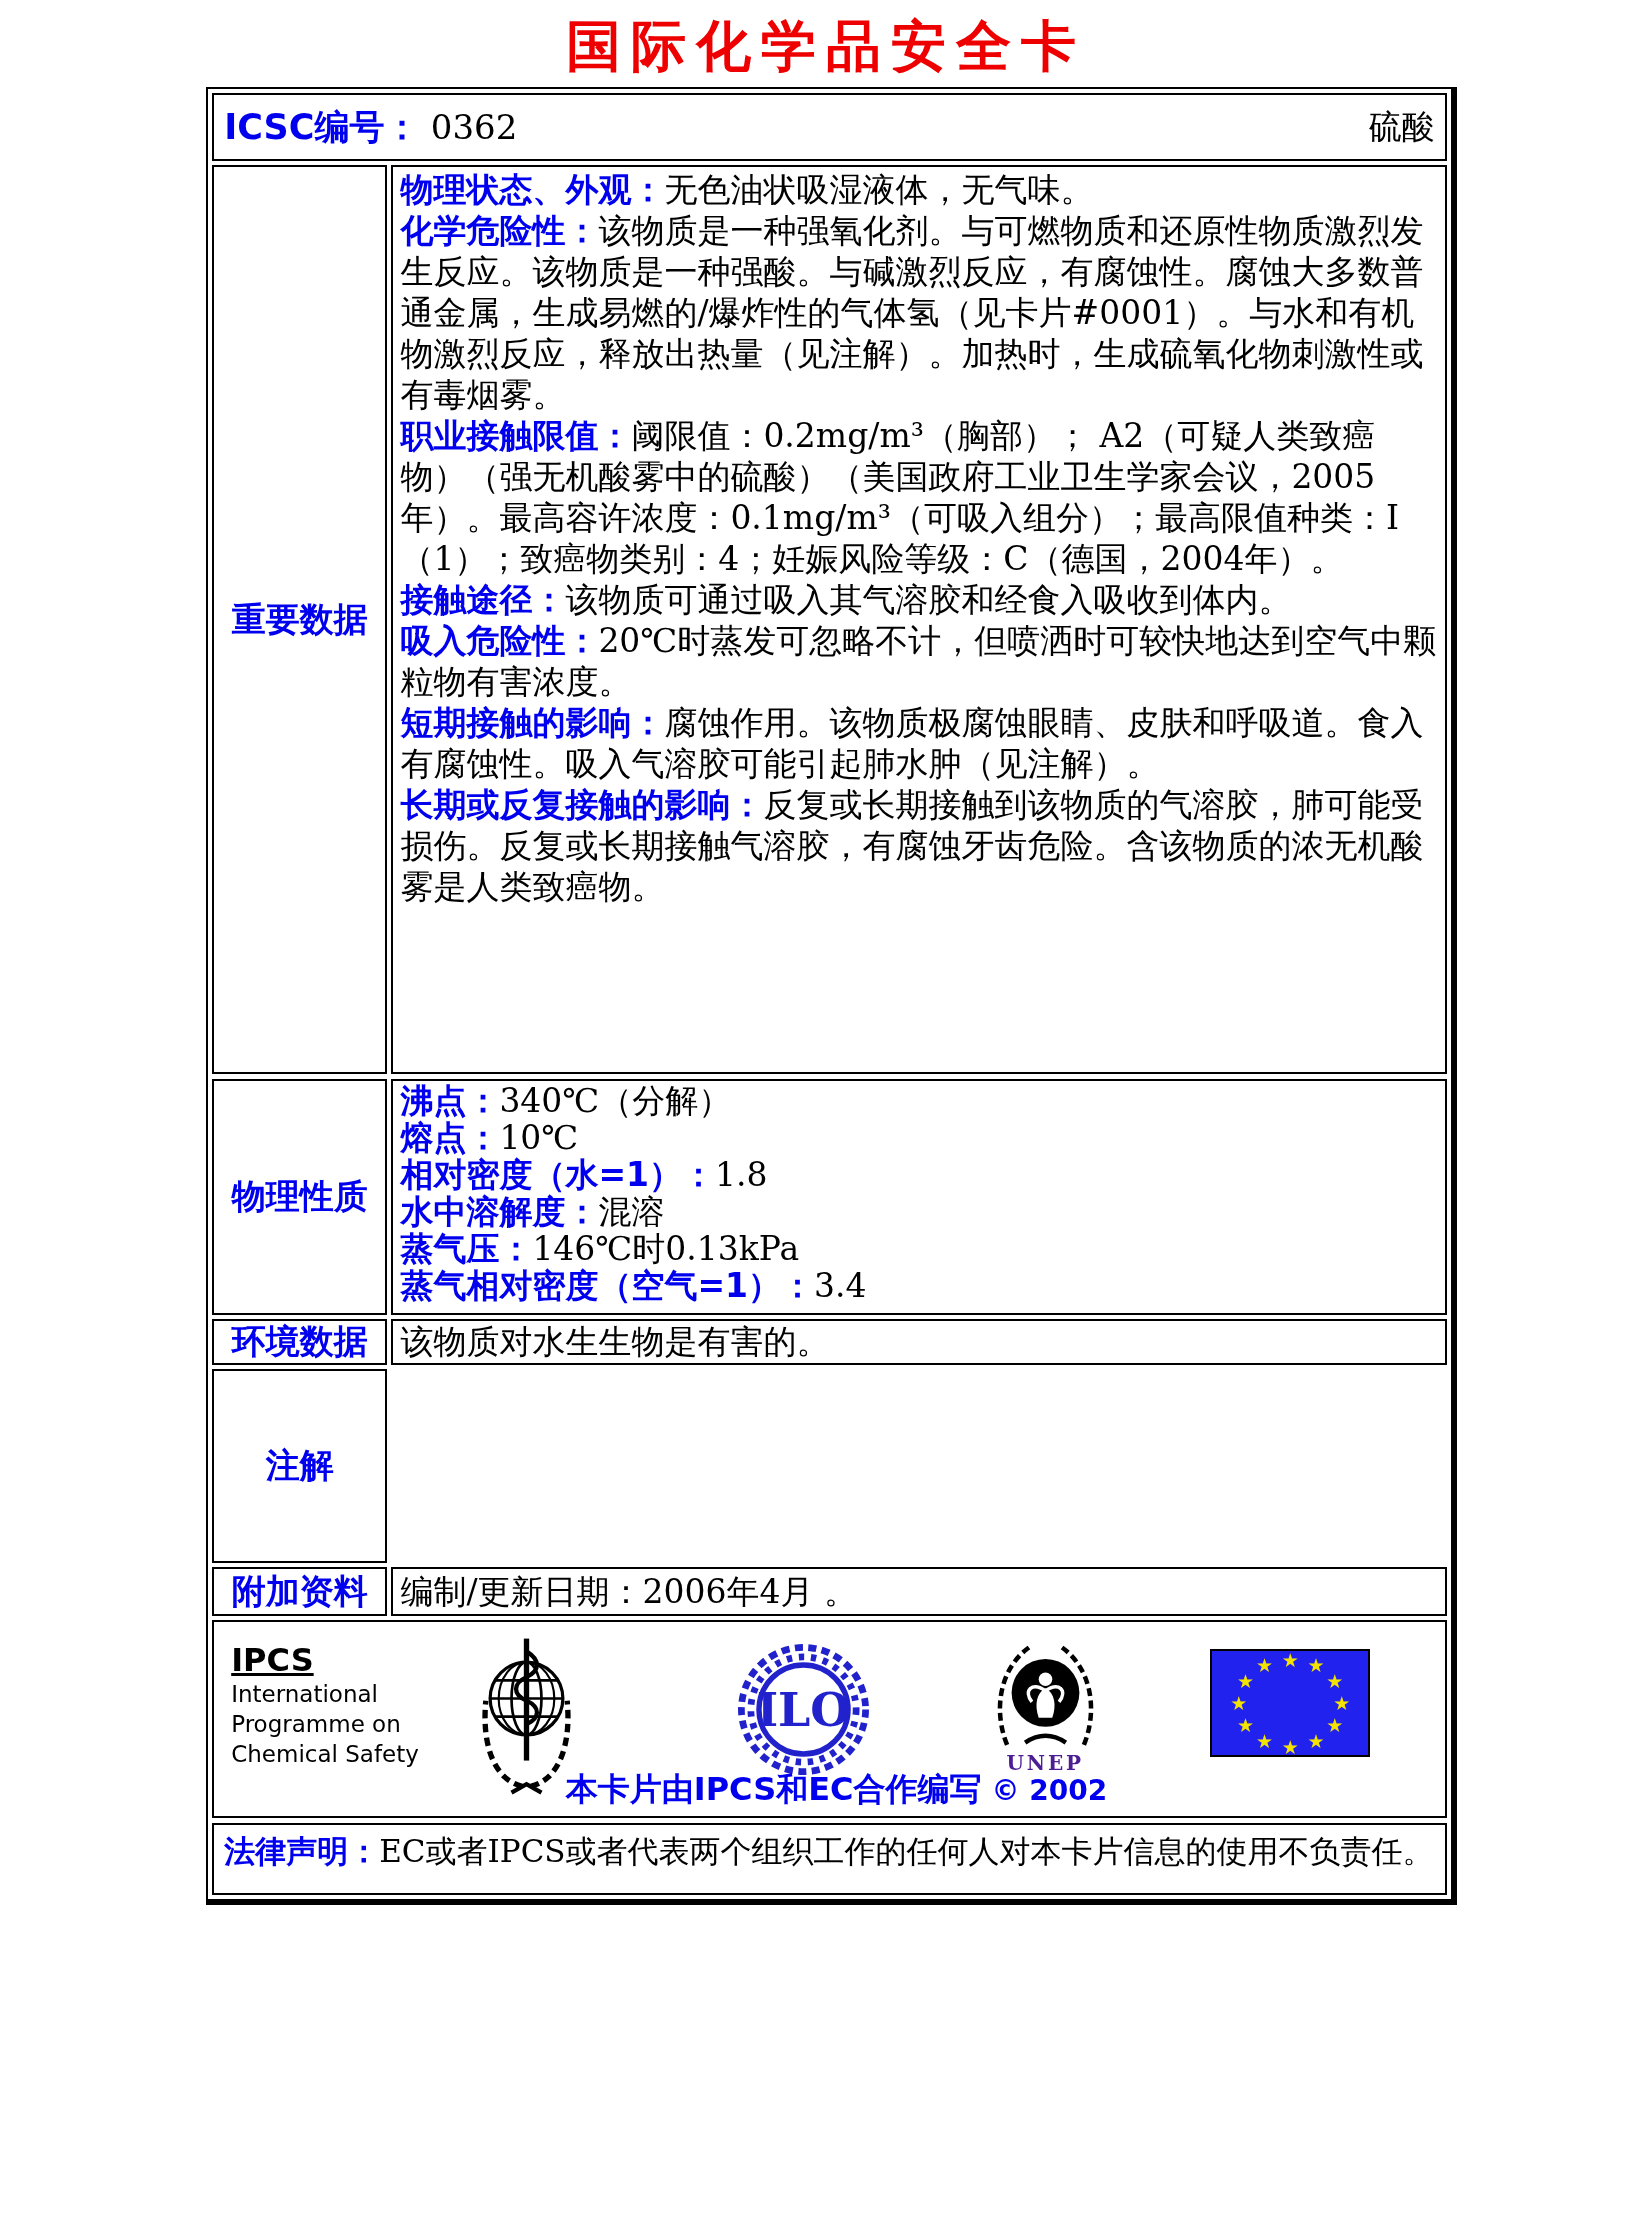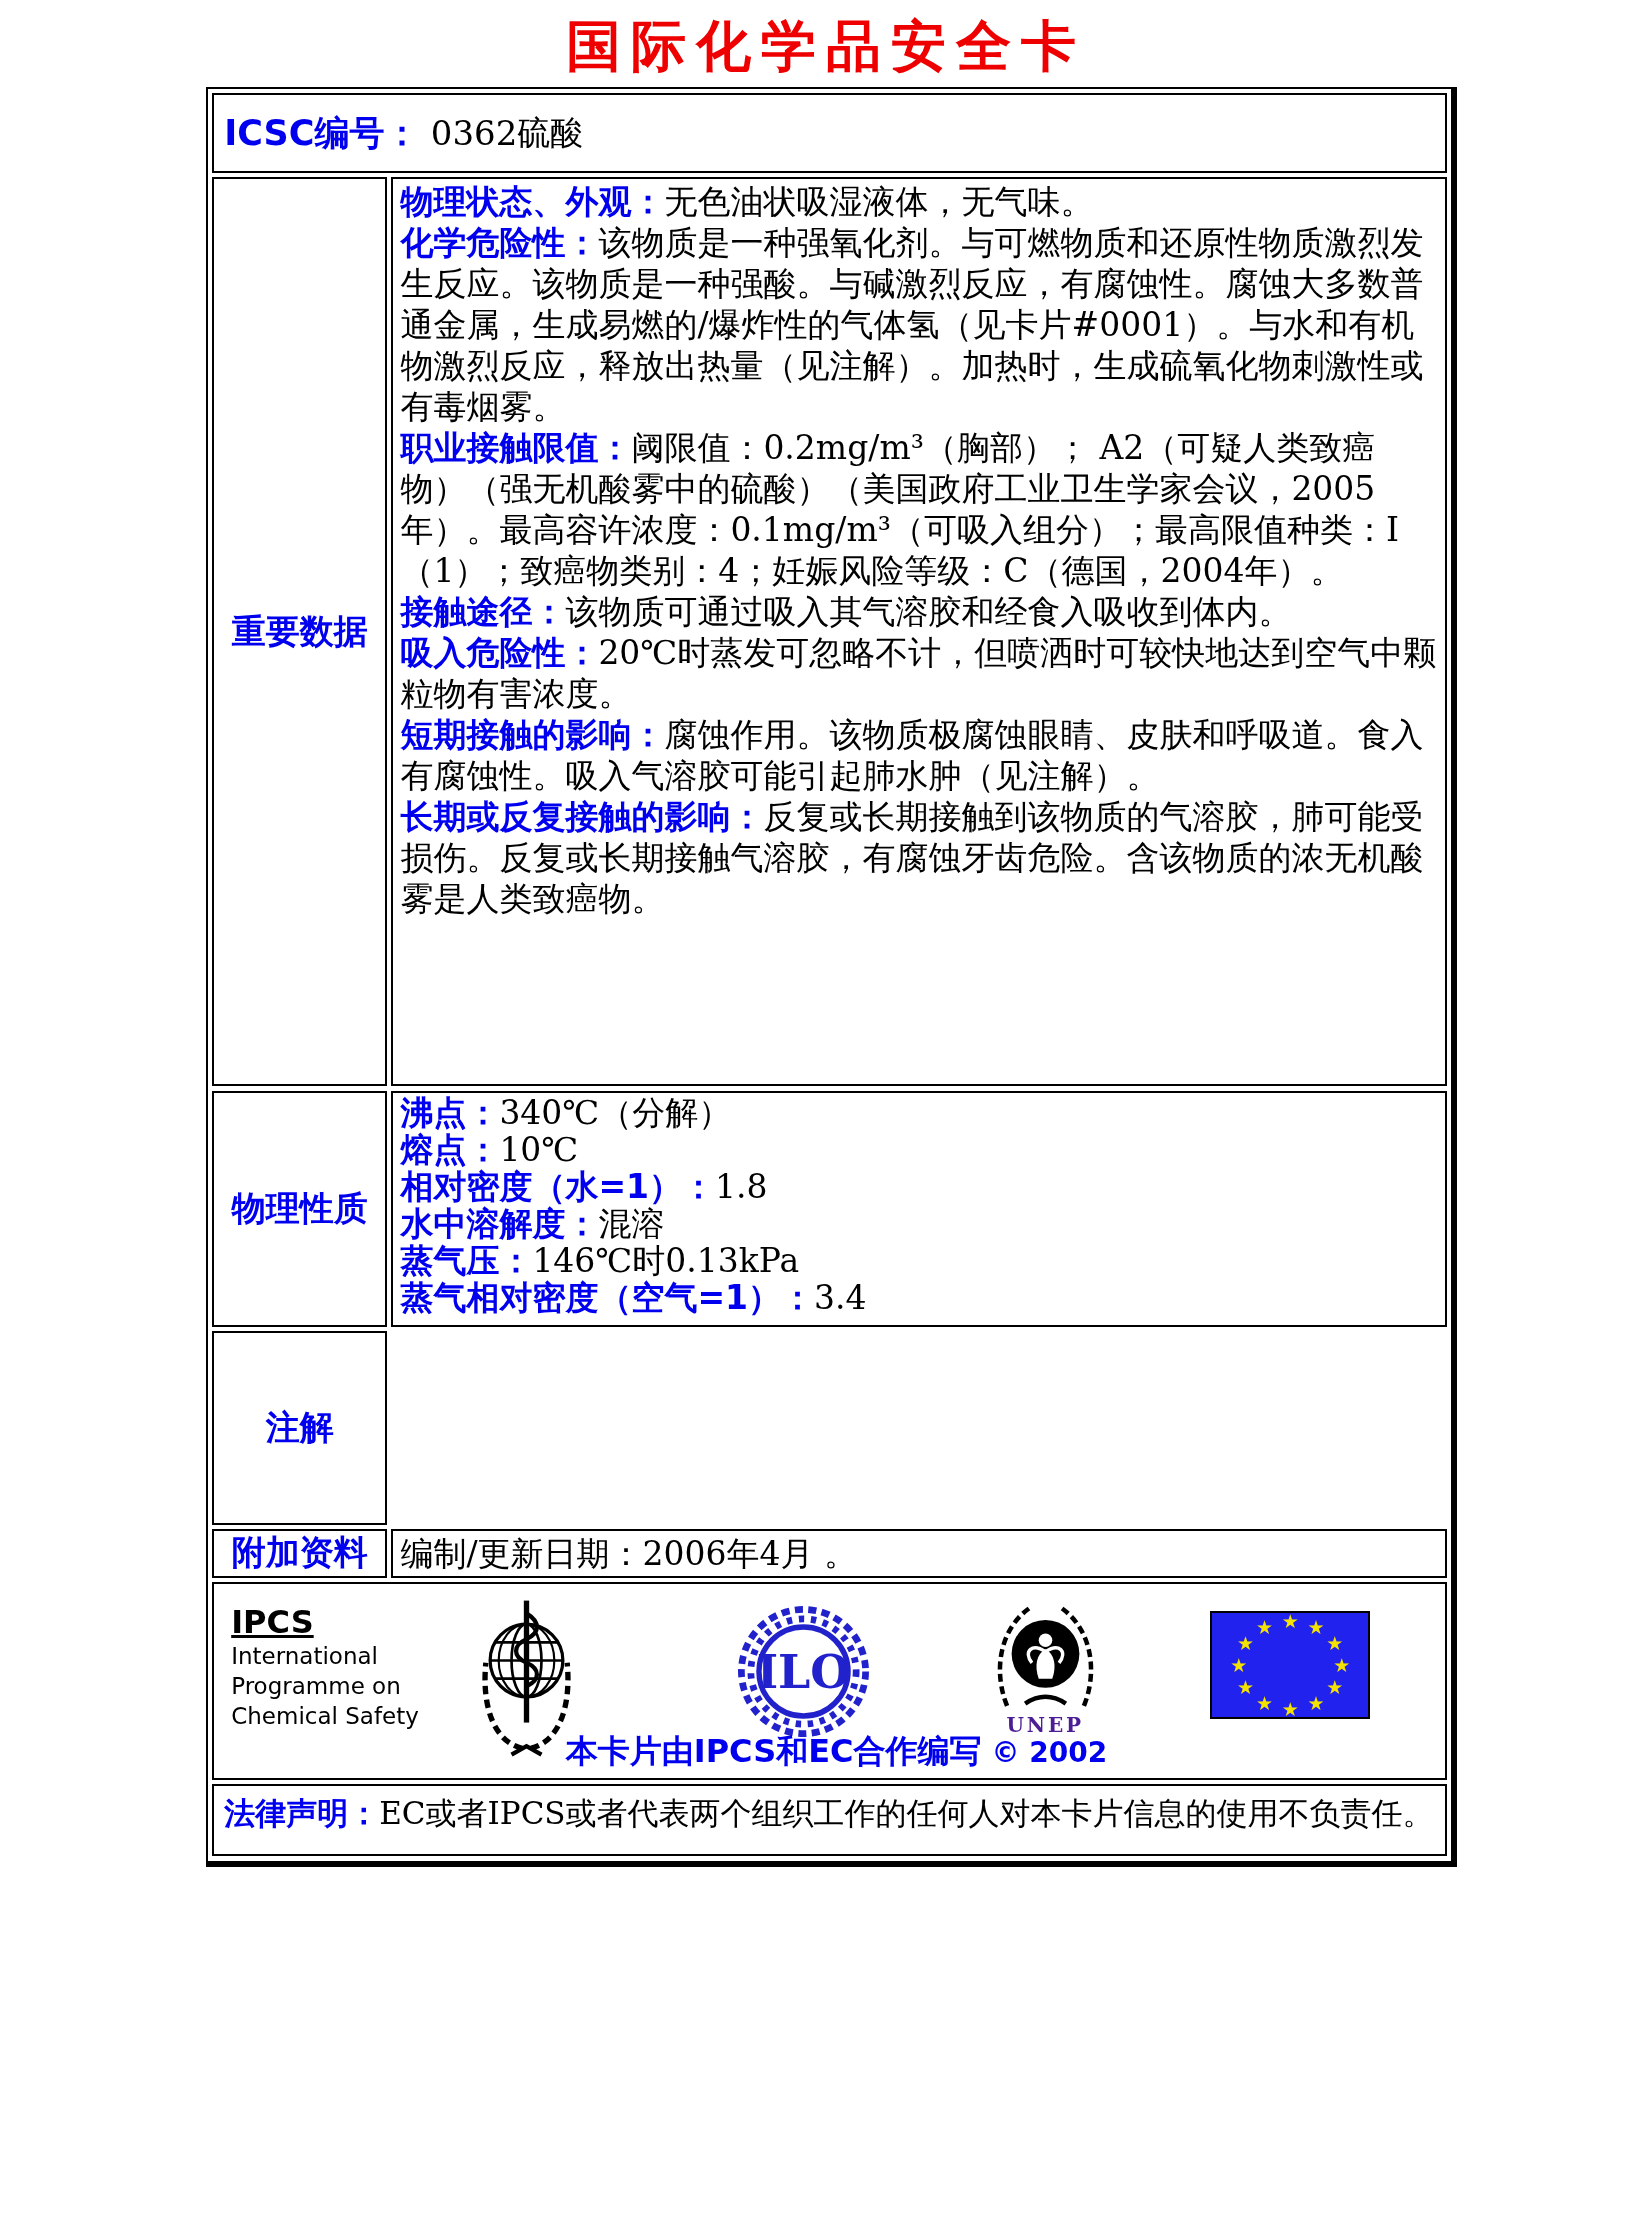--- a/index.html
+++ b/index.html
@@ -29,7 +29,7 @@
   .contentcell p{margin:0;}
 
   
-  #row-icsc{height:80px;display:flex;align-items:center;justify-content:flex-start;
+  #row-icsc{height:68px;display:flex;align-items:center;justify-content:space-between;
             padding:0 10px;}
   #icsc-label{color:#0000ee;font-weight:bold;font-size:35px;font-family:"DejaVu Sans",sans-serif;}
   #icsc-number{color:#000;font-size:34px;margin-left:11.3px;font-family:"DejaVu Serif",serif;}

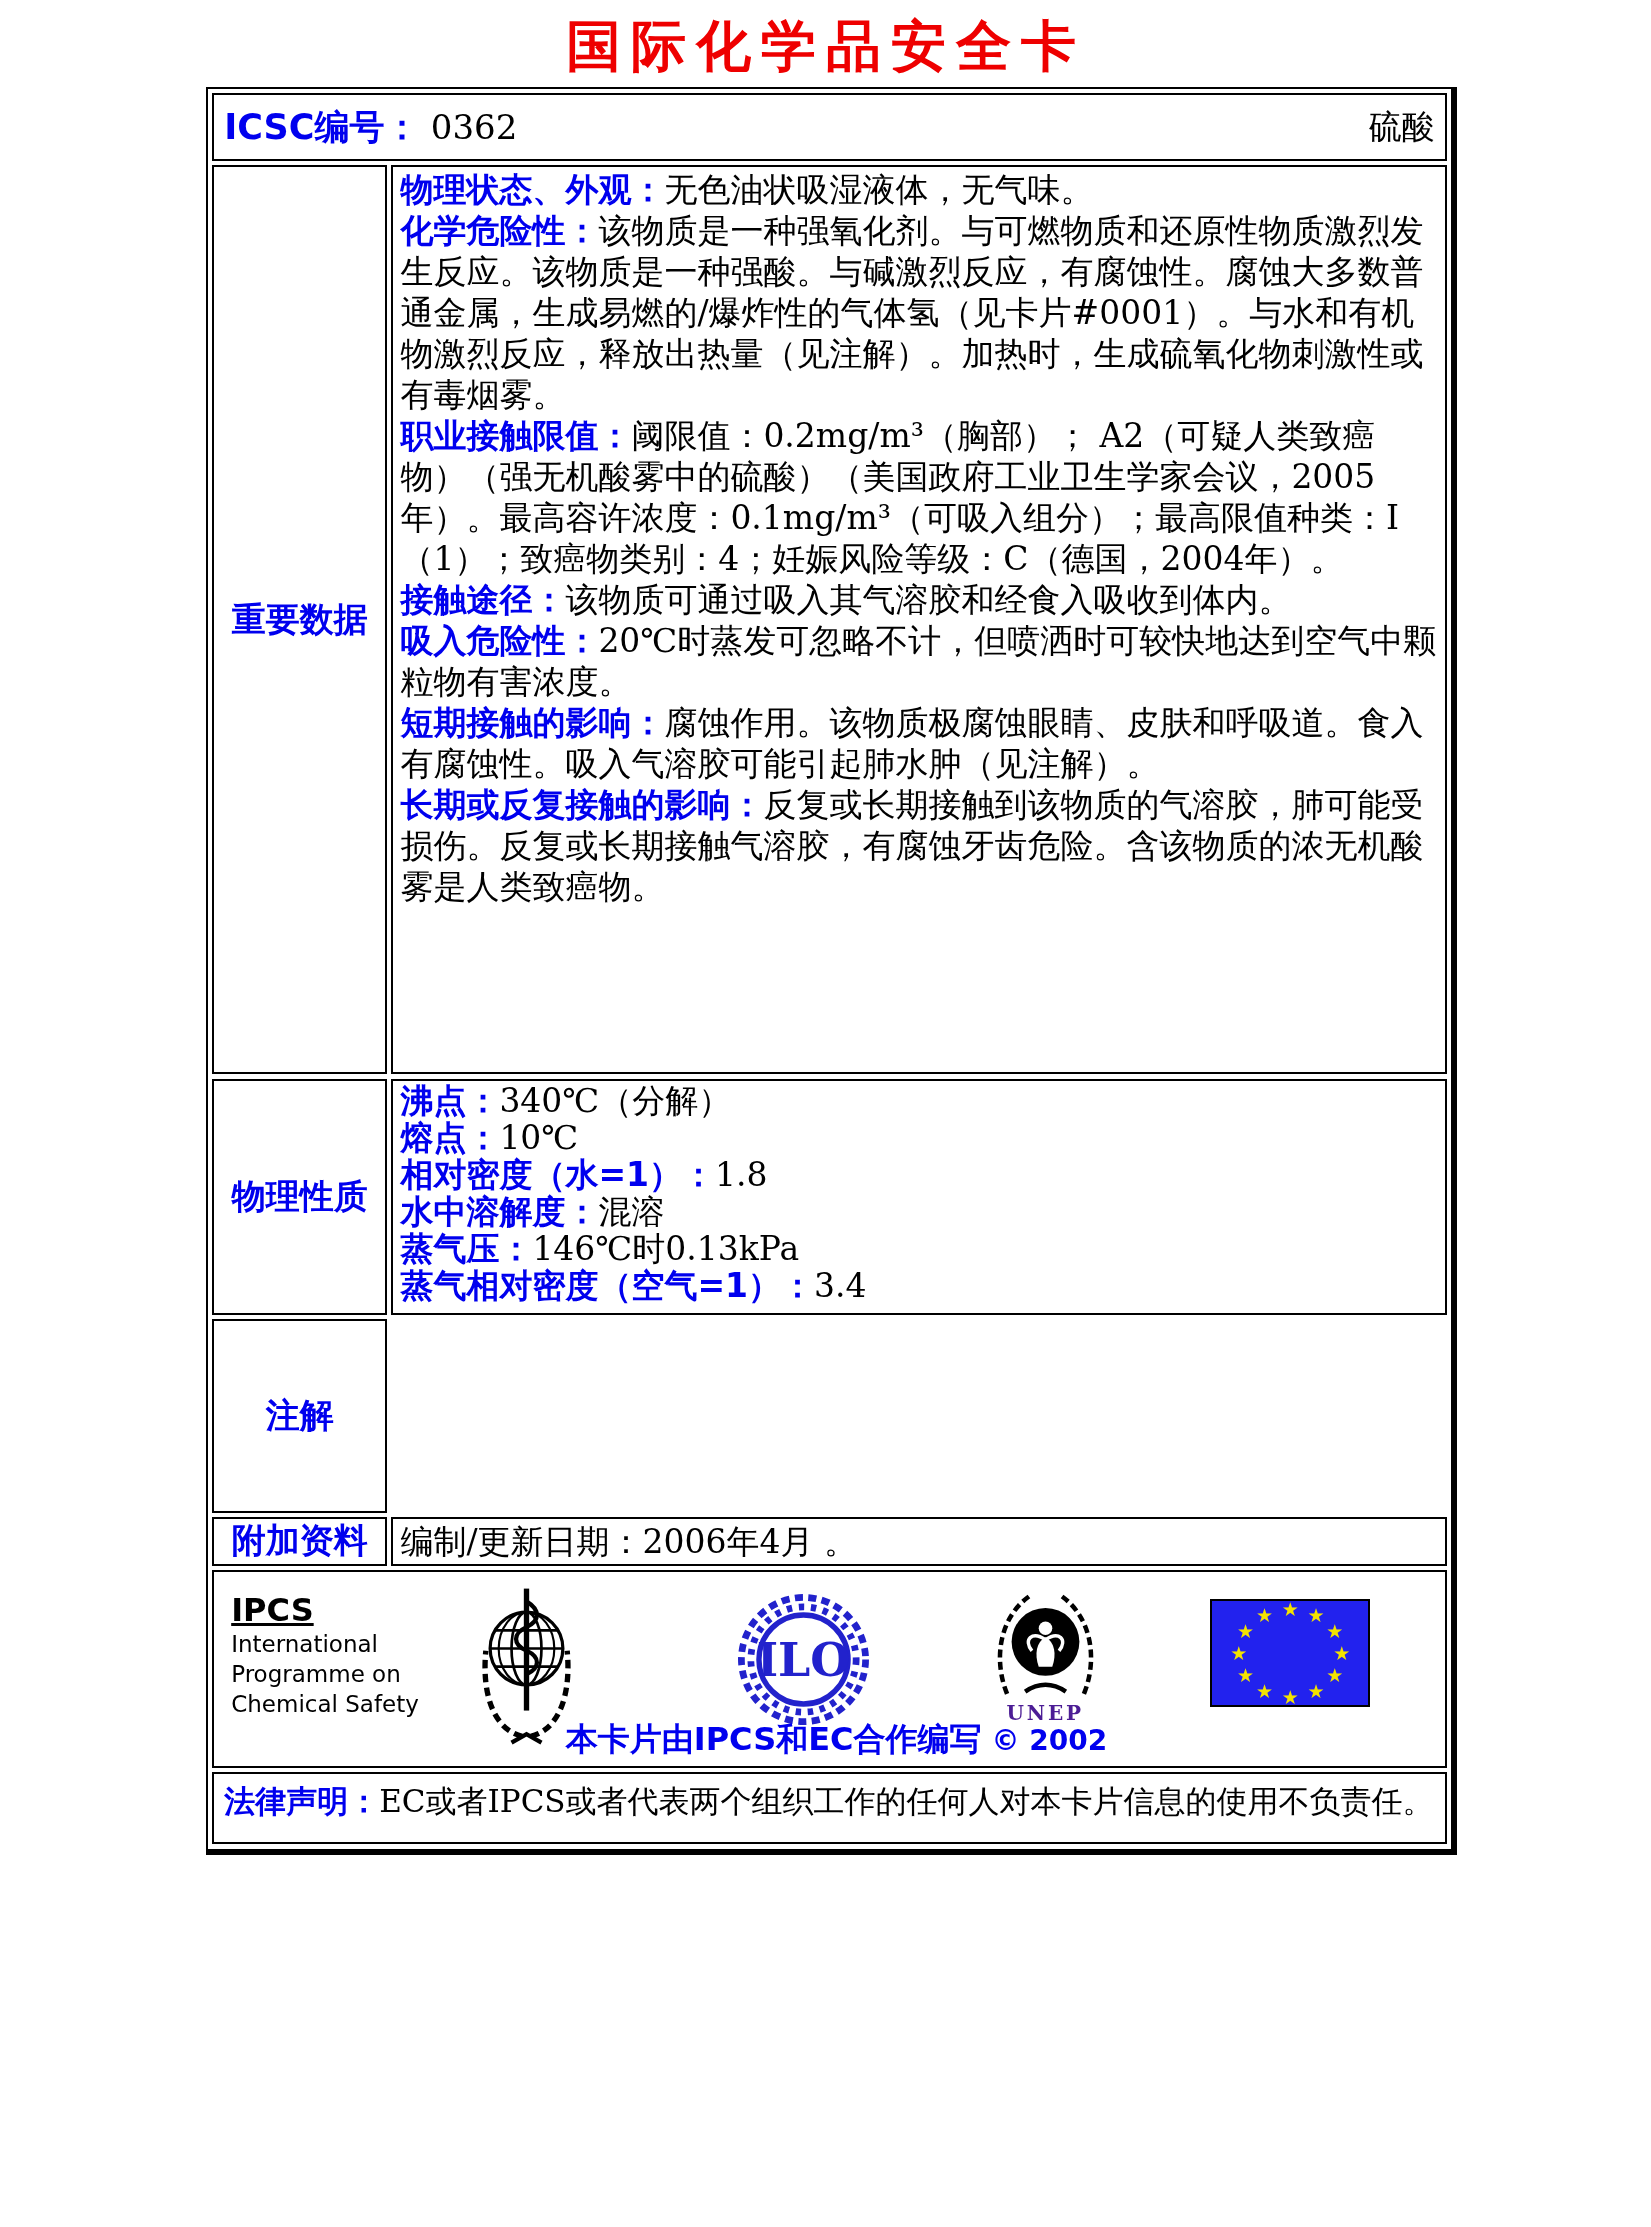--- a/index.html
+++ b/index.html
@@ -107,6 +107,10 @@
       </div>
     </div>
 
+    <div id="row-env" class="split">
+      <div class="labelcell">环境数据</div>
+      <div class="contentcell">该物质对水生生物是有害的。</div>
+    </div>
 
     <div id="row-notes" class="split">
       <div class="labelcell">注解</div>

